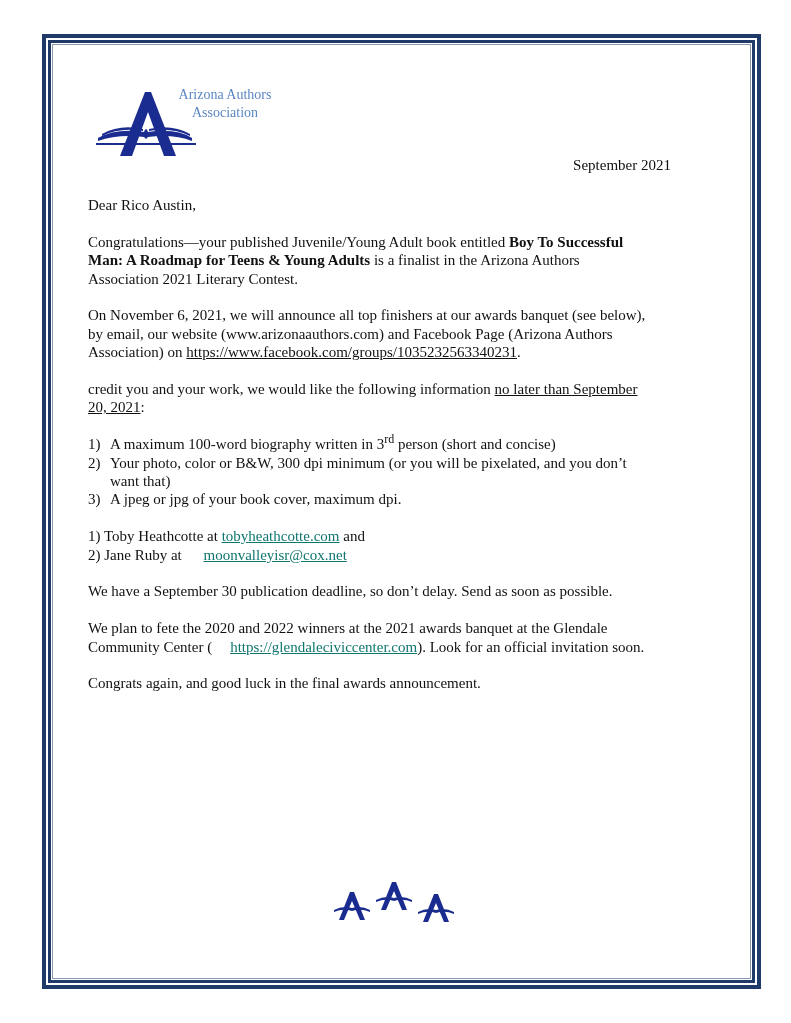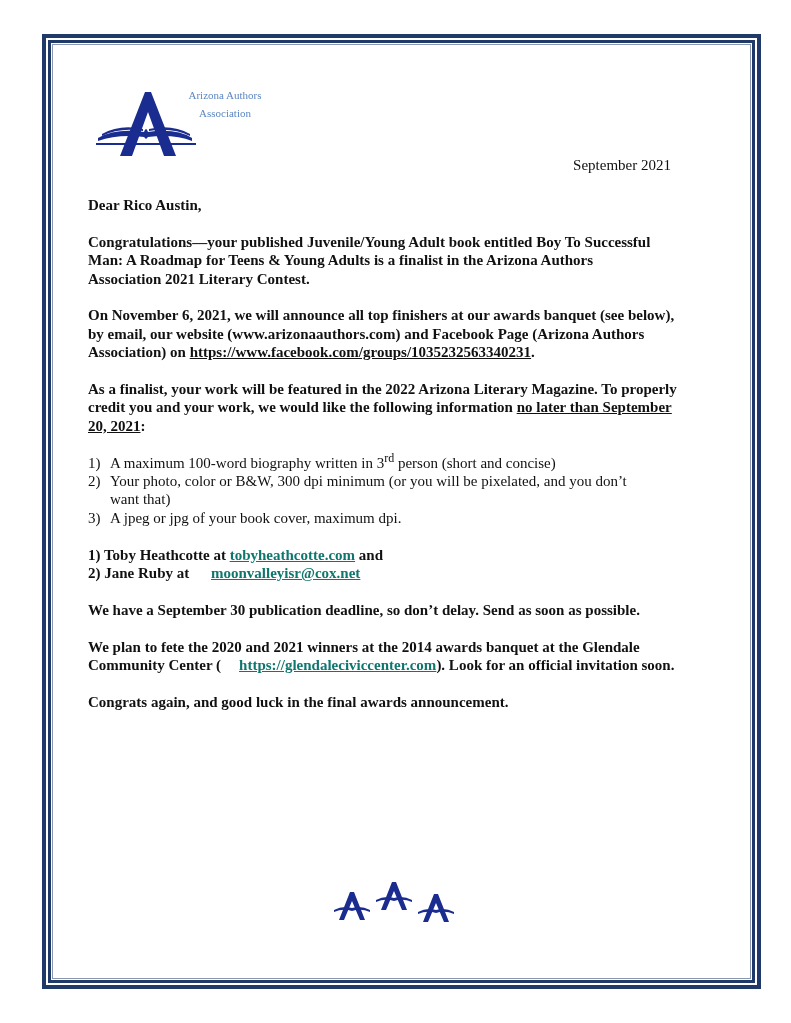--- a/index.html
+++ b/index.html
@@ -13,7 +13,7 @@
                     border: 1px solid #8a97ad; }
     .logo { position: absolute; left: 96px; top: 88px; }
     .org-name { position: absolute; left: 160px; top: 86px; width: 130px; text-align: center;
-                color: #5b86c1; font-size: 11px; line-height: 18px; }
+                color: #5b86c1; font-size: 14px; line-height: 18px; }
     .date { position: absolute; right: 120px; top: 157px; font-size: 15px; }
     .body-text { position: absolute; left: 88px; top: 196px; width: 630px; font-size: 15px; line-height: 18.4px; }
     .body-text p { margin: 0 0 18.4px 0; white-space: nowrap; font-weight: bold; }

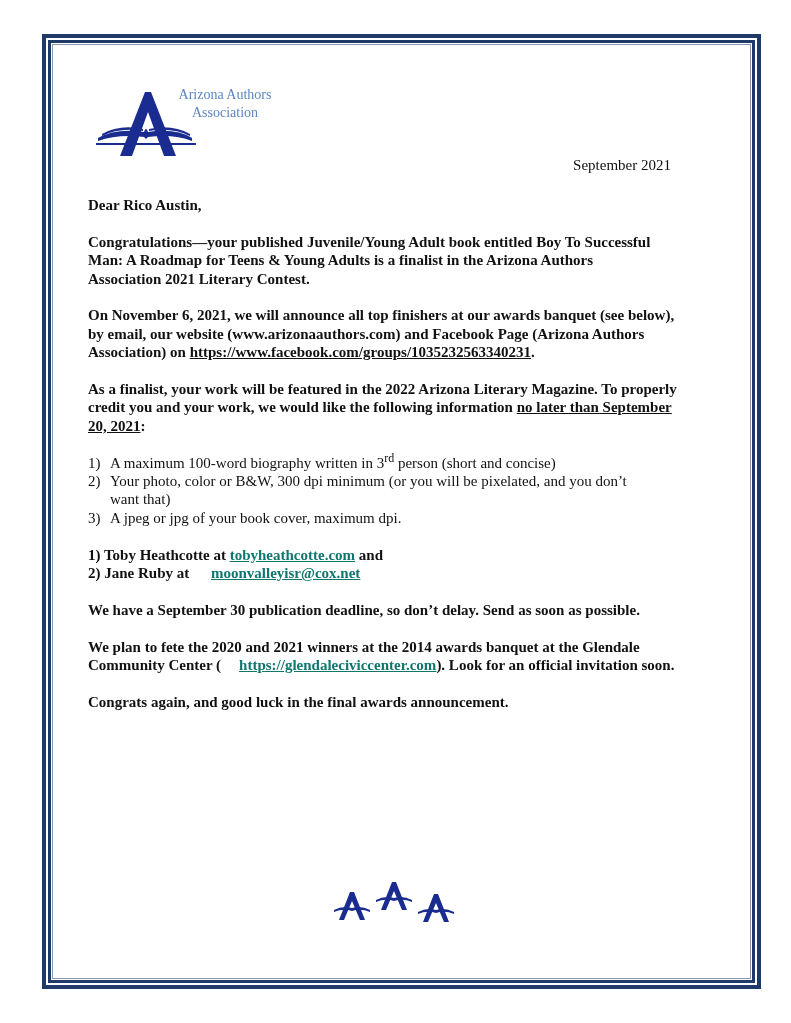--- a/index.html
+++ b/index.html
@@ -16,7 +16,7 @@
                 color: #5b86c1; font-size: 14px; line-height: 18px; }
     .date { position: absolute; right: 120px; top: 157px; font-size: 15px; }
     .body-text { position: absolute; left: 88px; top: 196px; width: 630px; font-size: 15px; line-height: 18.4px; }
-    .body-text p { margin: 0 0 18.4px 0; white-space: nowrap; font-weight: bold; }
+    .body-text p { margin: 0 0 18.4px 0; white-space: nowrap; }
     .line { display: block; }
     .u { text-decoration: underline; margin-top: 8px; }
     a.link-blue { color: #0f766e; text-decoration: underline; margin-left: 18px; }

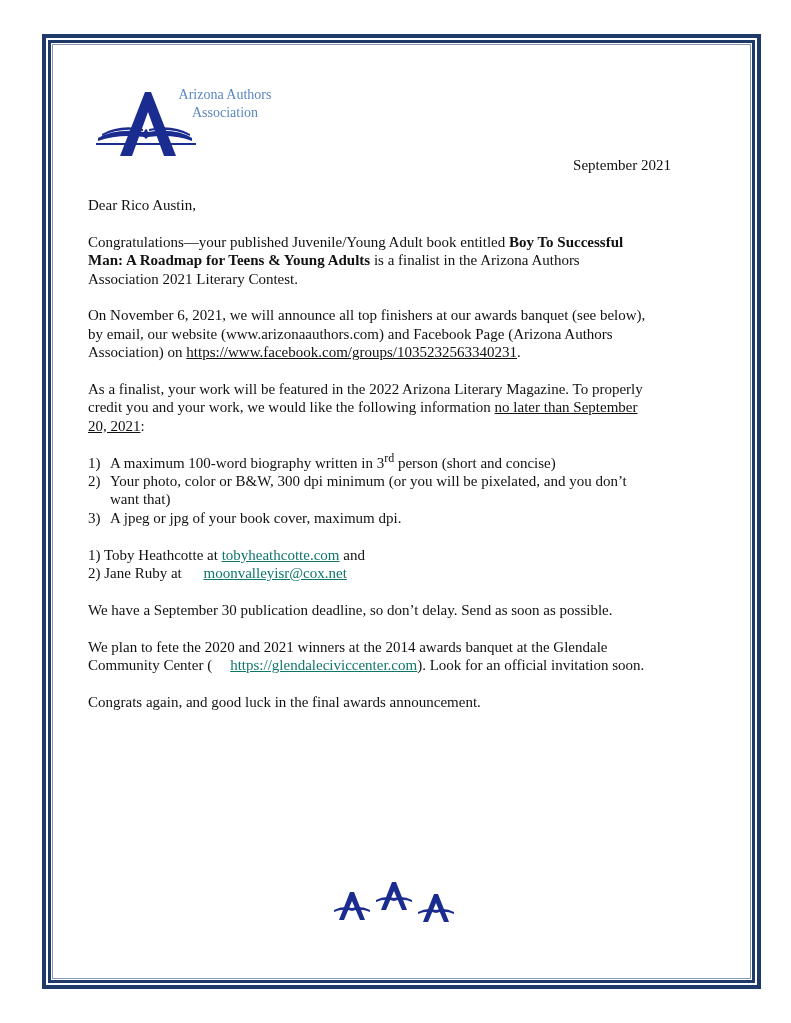--- a/index.html
+++ b/index.html
@@ -63,7 +63,6 @@
   </p>
 
   <p style="margin-bottom:18.4px">
-    <span class="line">As a finalist, your work will be featured in the 2022 Arizona Literary Magazine. To properly</span>
     <span class="line"><span>credit you and your work, we would like the following information </span><span class="u">no later than September</span></span>
     <span class="line"><span class="u">20, 2021</span><span>:</span></span>
   </p>

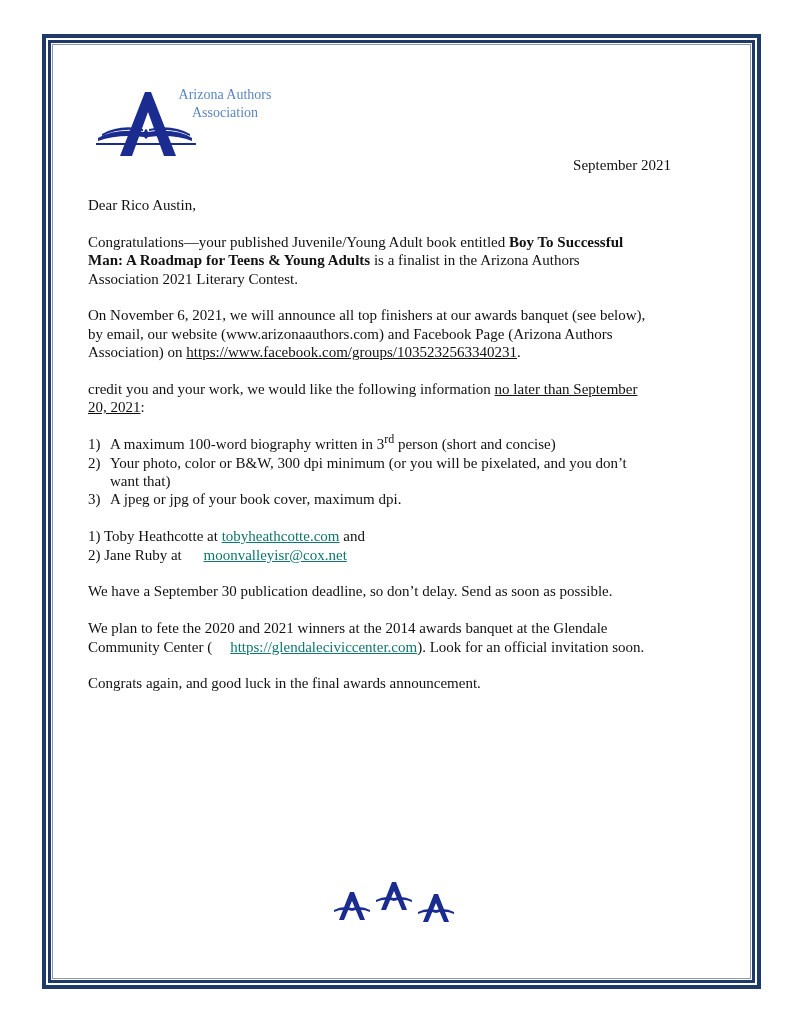--- a/index.html
+++ b/index.html
@@ -93,7 +93,7 @@
   </p>
 
   <p>
-    <span class="line">We plan to fete the 2020 and 2021 winners at the 2014 awards banquet at the Glendale</span>
+    <span class="line">We plan to fete the 2020 and 2022 winners at the 2021 awards banquet at the Glendale</span>
     <span class="line"><span>Community Center (</span><a class="link-blue">https://glendaleciviccenter.com</a><span>). Look for an official invitation soon.</span></span>
   </p>
 

